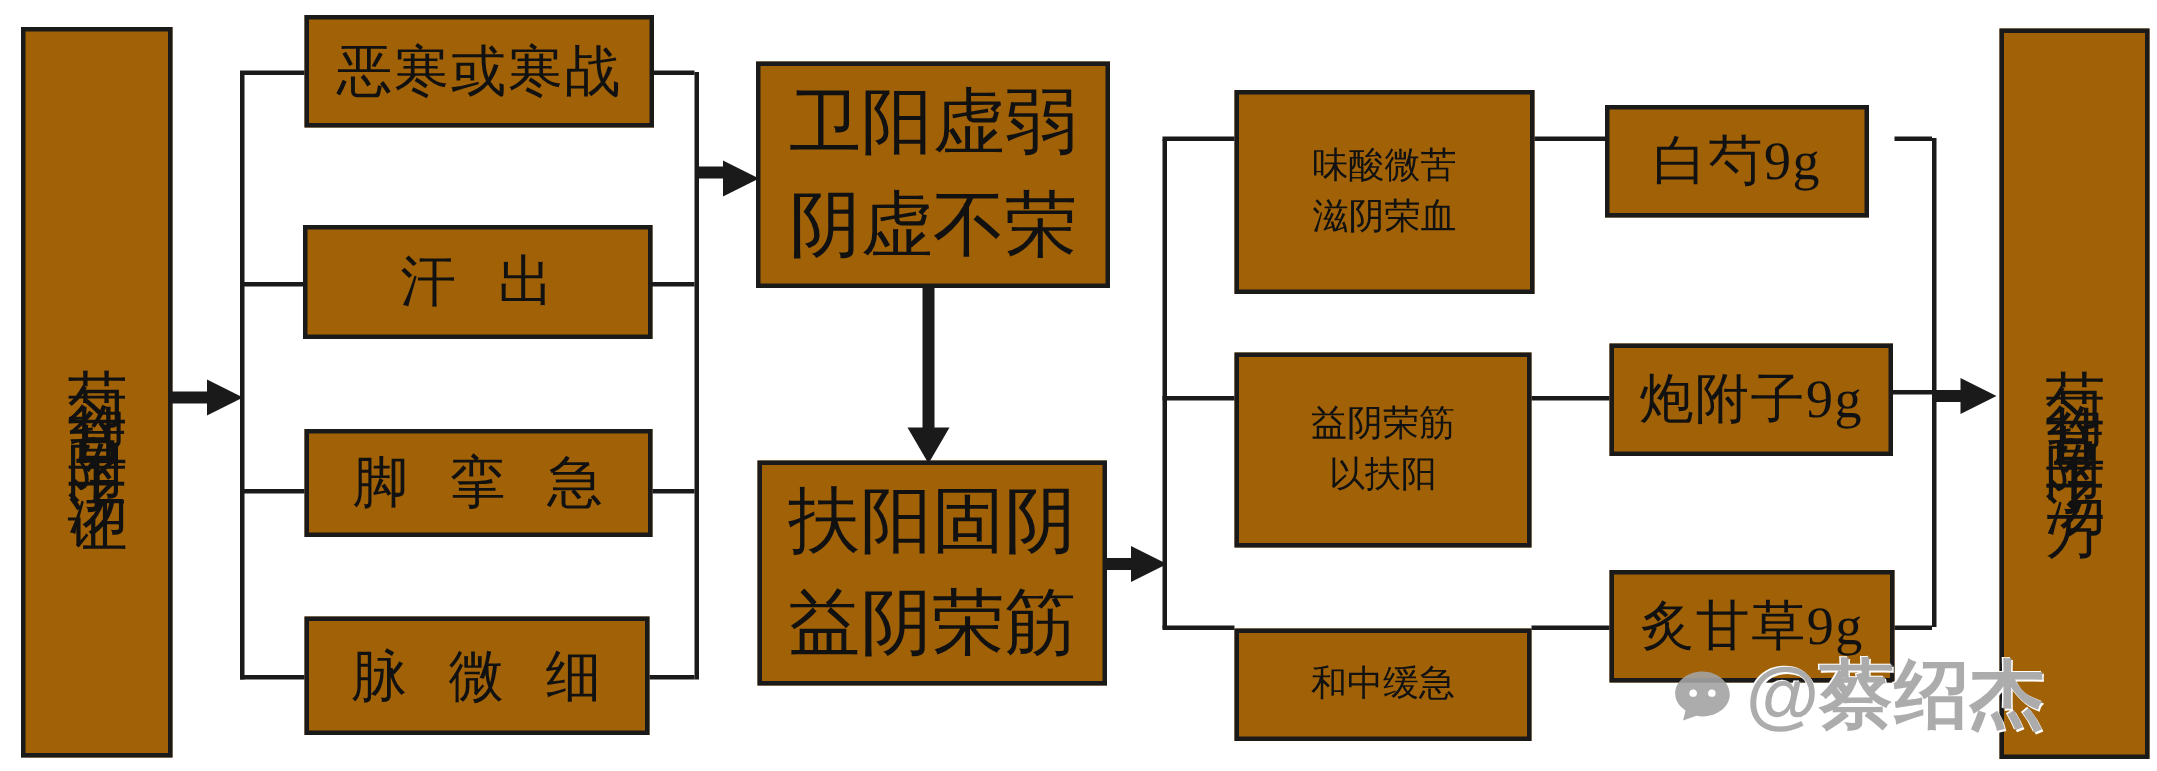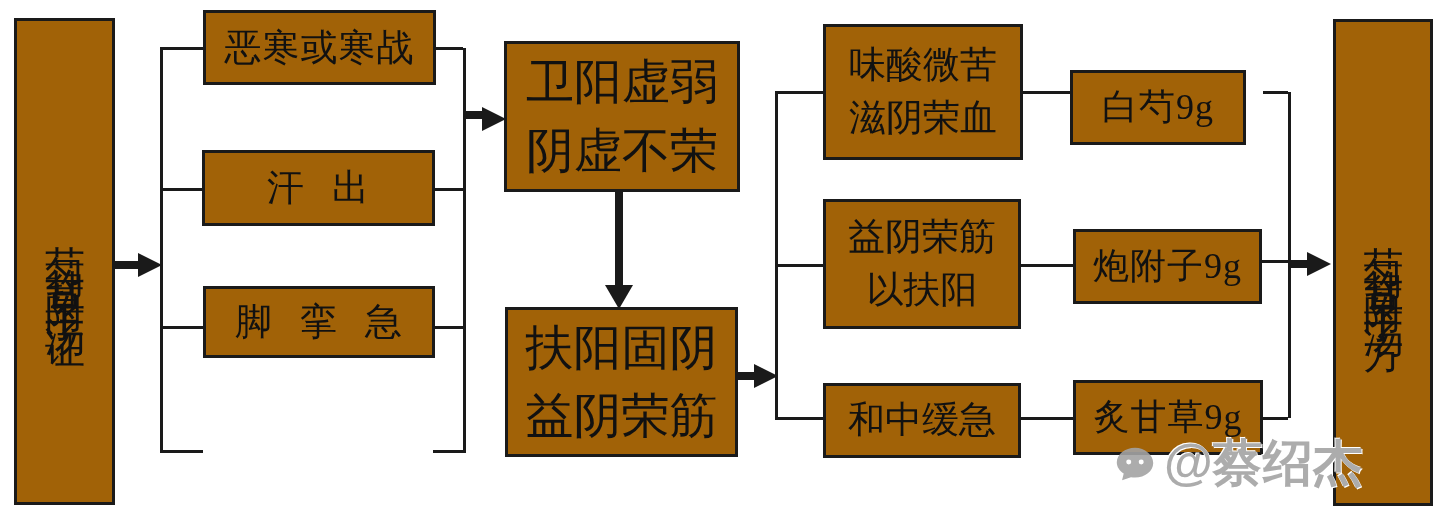--- a/index.html
+++ b/index.html
@@ -17,7 +17,7 @@
              font-size:40px; letter-spacing:12px; line-height:1; }
   .sym     { font-size:37px; word-spacing:0.45em; letter-spacing:1px; }
   .two-line{ font-size:48px; line-height:1.42; white-space:pre-line; }
-  .fx      { font-size:37px; line-height:1.42; white-space:pre-line; }
+  .fx      { font-size:24px; line-height:1.42; white-space:pre-line;margin-top:36px; }
   .med     { font-size:36px; letter-spacing:1px; }
 
   #left-title  { left:14px;  top:18px;  width:101px; height:487px; }

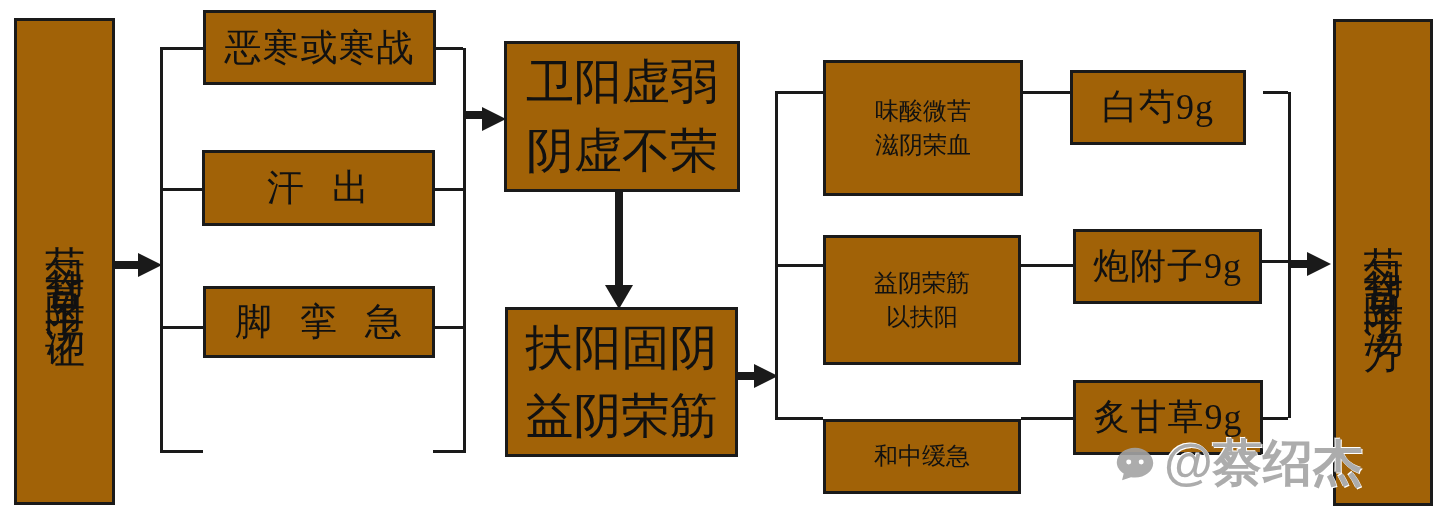--- a/index.html
+++ b/index.html
@@ -75,6 +75,9 @@
   </div>
   <div class="box sym" id="sym3">
     <span>脚 挛 急</span>
+  </div>
+  <div class="box sym" id="sym4">
+    <span>脉 微 细</span>
   </div>
 
   <div class="box two-line" id="mid1">

